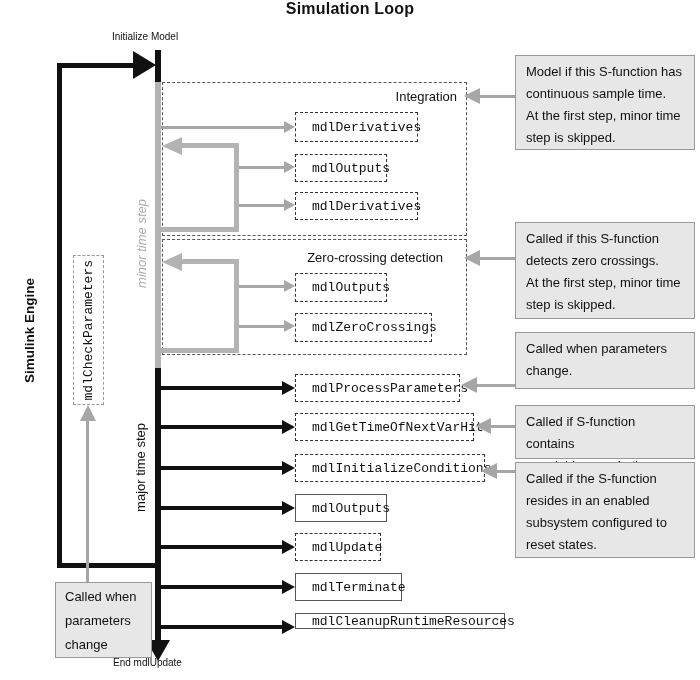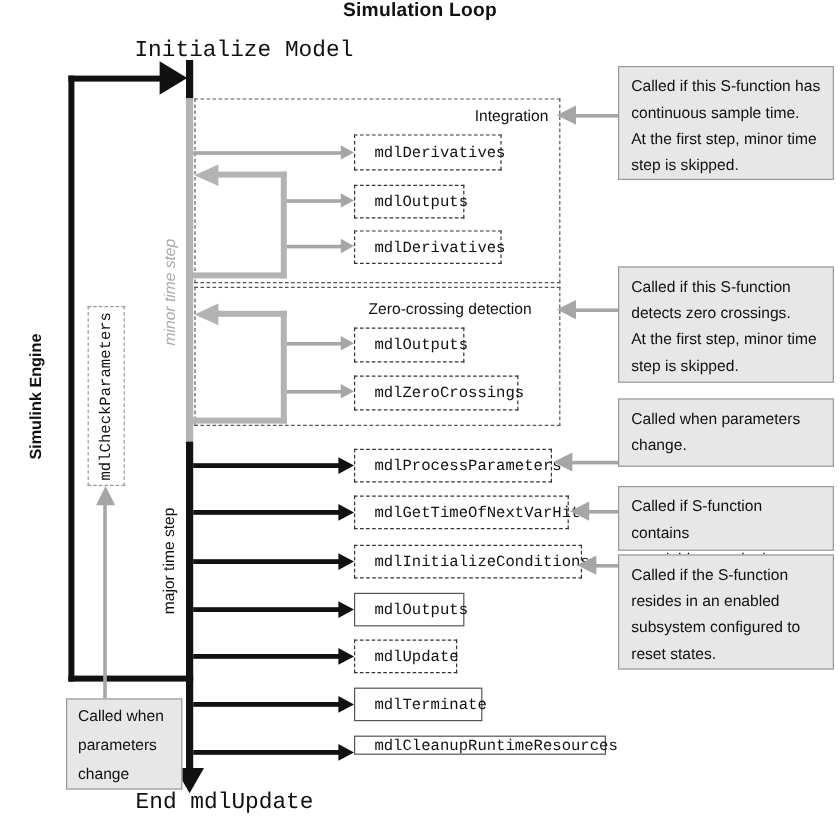--- a/index.html
+++ b/index.html
@@ -9,7 +9,7 @@
   }
   .title{position:absolute;left:0;top:10;width:700px;text-align:center;
          font-size:16px;font-weight:bold;letter-spacing:.2px;}
-  .lbl{position:absolute;font-size:19px;white-space:nowrap;font-family:Liberation Mono, monospace;}
+  .lbl{position:absolute;font-size:10px;white-space:nowrap;}
   .line{position:absolute;background:#111111;}
   .gline{position:absolute;background:#b3b3b3;}
   .tgline{position:absolute;background:#a6a6a6;}

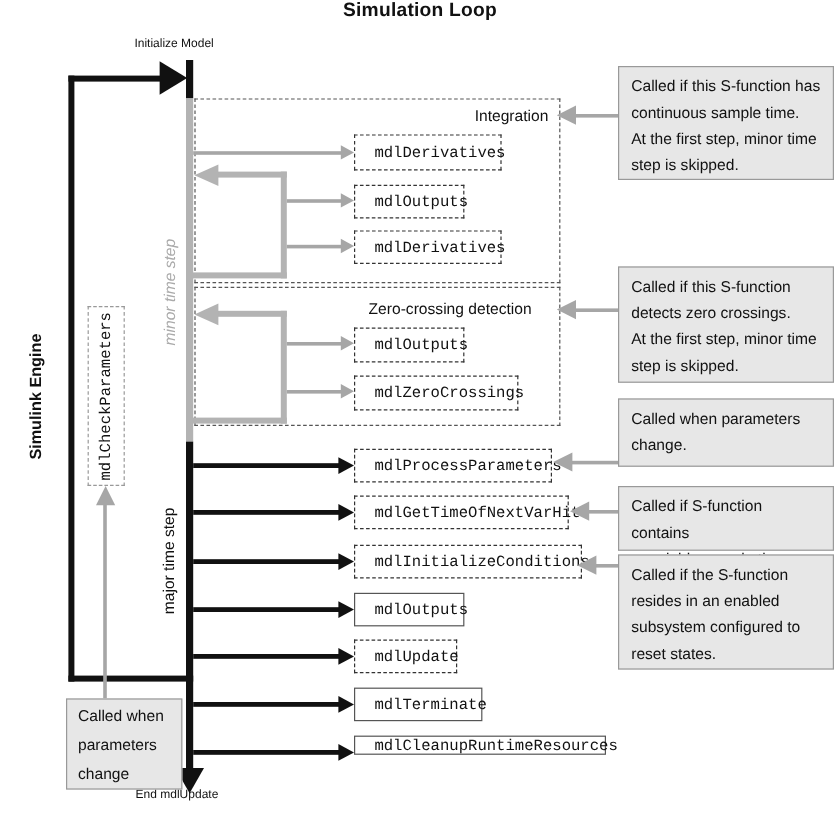--- a/index.html
+++ b/index.html
@@ -139,7 +139,7 @@
       <span>mdlCleanupRuntimeResources</span>
     </div>
 
-  <div class="note" style="left:515px;top:55px;height:95px;">Called if this S-function has
+  <div class="note" style="left:515px;top:55px;height:95px;">Model if this S-function has
 continuous sample time.
 At the first step, minor time
 step is skipped.</div>

